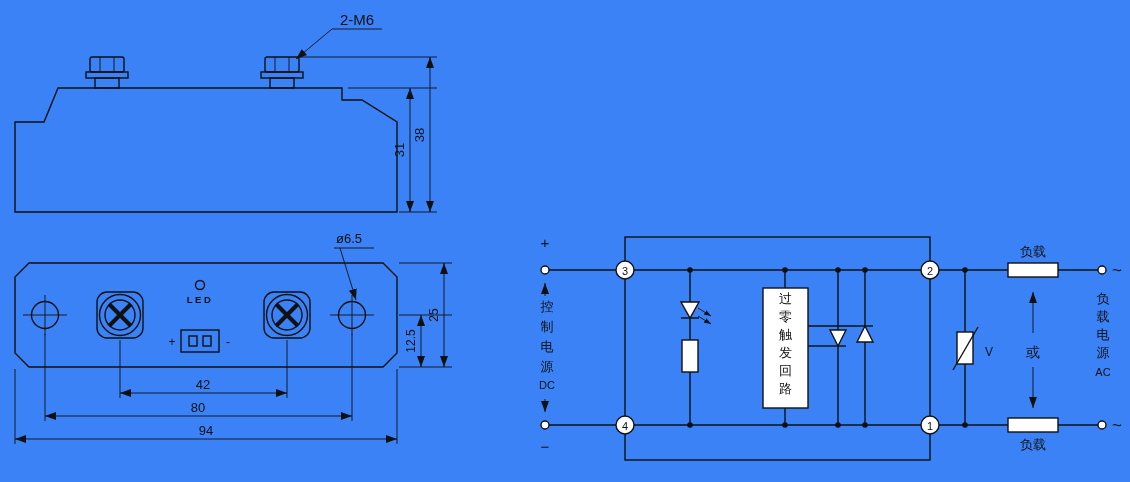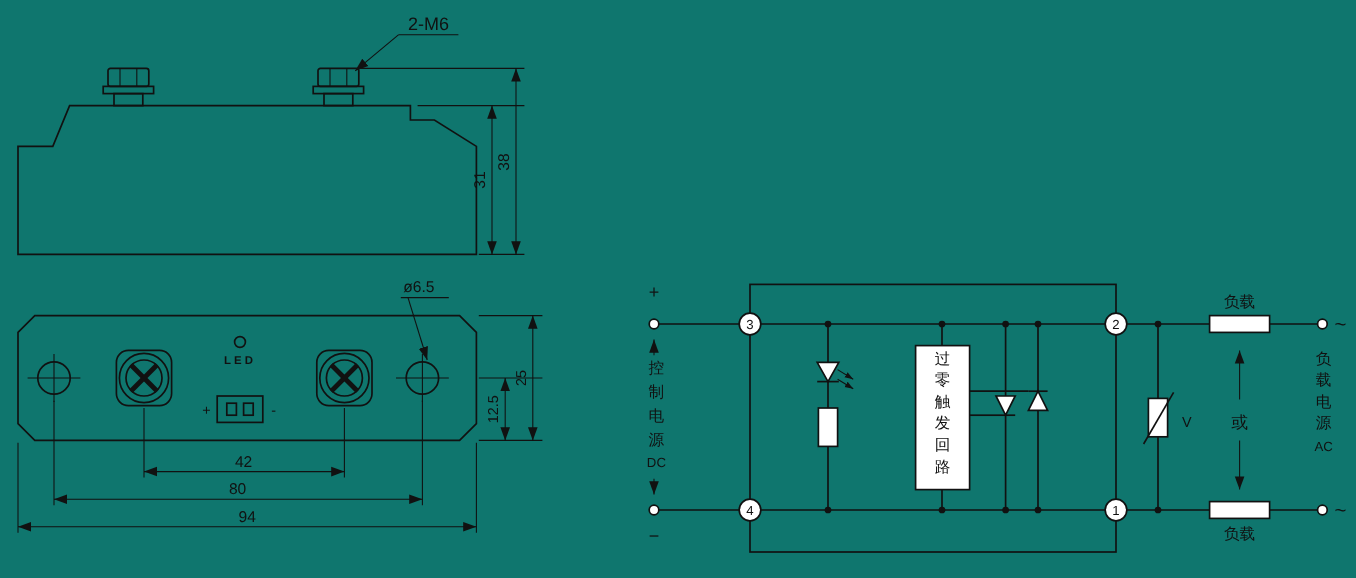--- a/index.html
+++ b/index.html
@@ -3,7 +3,7 @@
 <meta charset="utf-8">
 <style>
   html,body{margin:0;padding:0;background:#fff;}
-  .canvas{position:relative;width:1130px;height:482px;background:#0f766e;overflow:hidden;}
+  .canvas{position:relative;width:1130px;height:482px;background:#3b82f6;overflow:hidden;}
   svg text{font-family:"Liberation Sans","DejaVu Sans",sans-serif;fill:#111;}
   svg .cjk{font-family:"DejaVu Sans",sans-serif;}
   .ln{stroke:#111;stroke-width:1.4;fill:none;}

